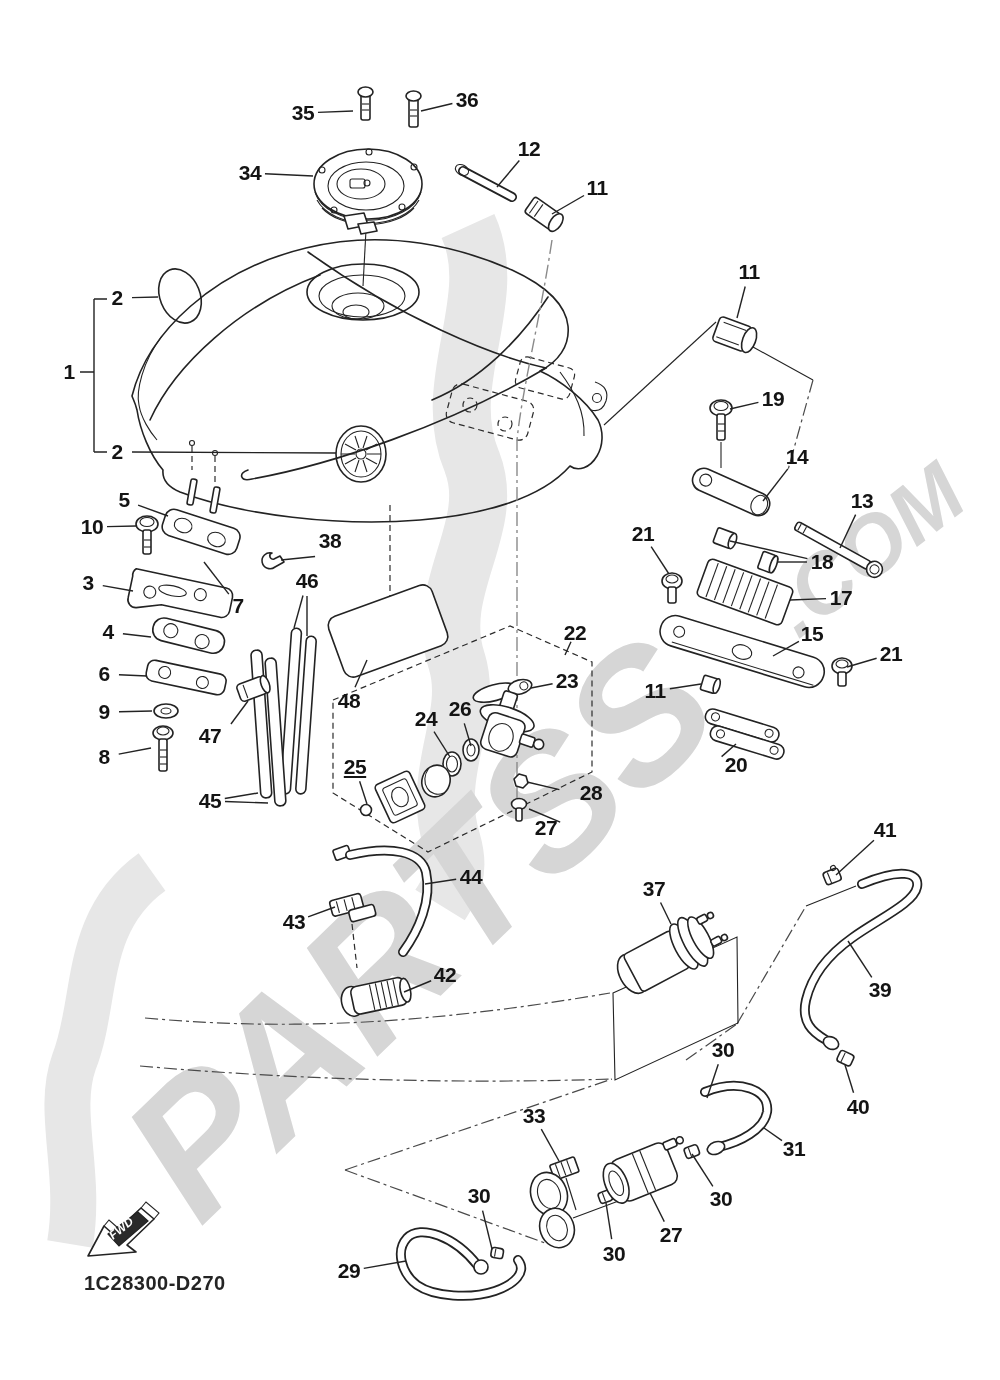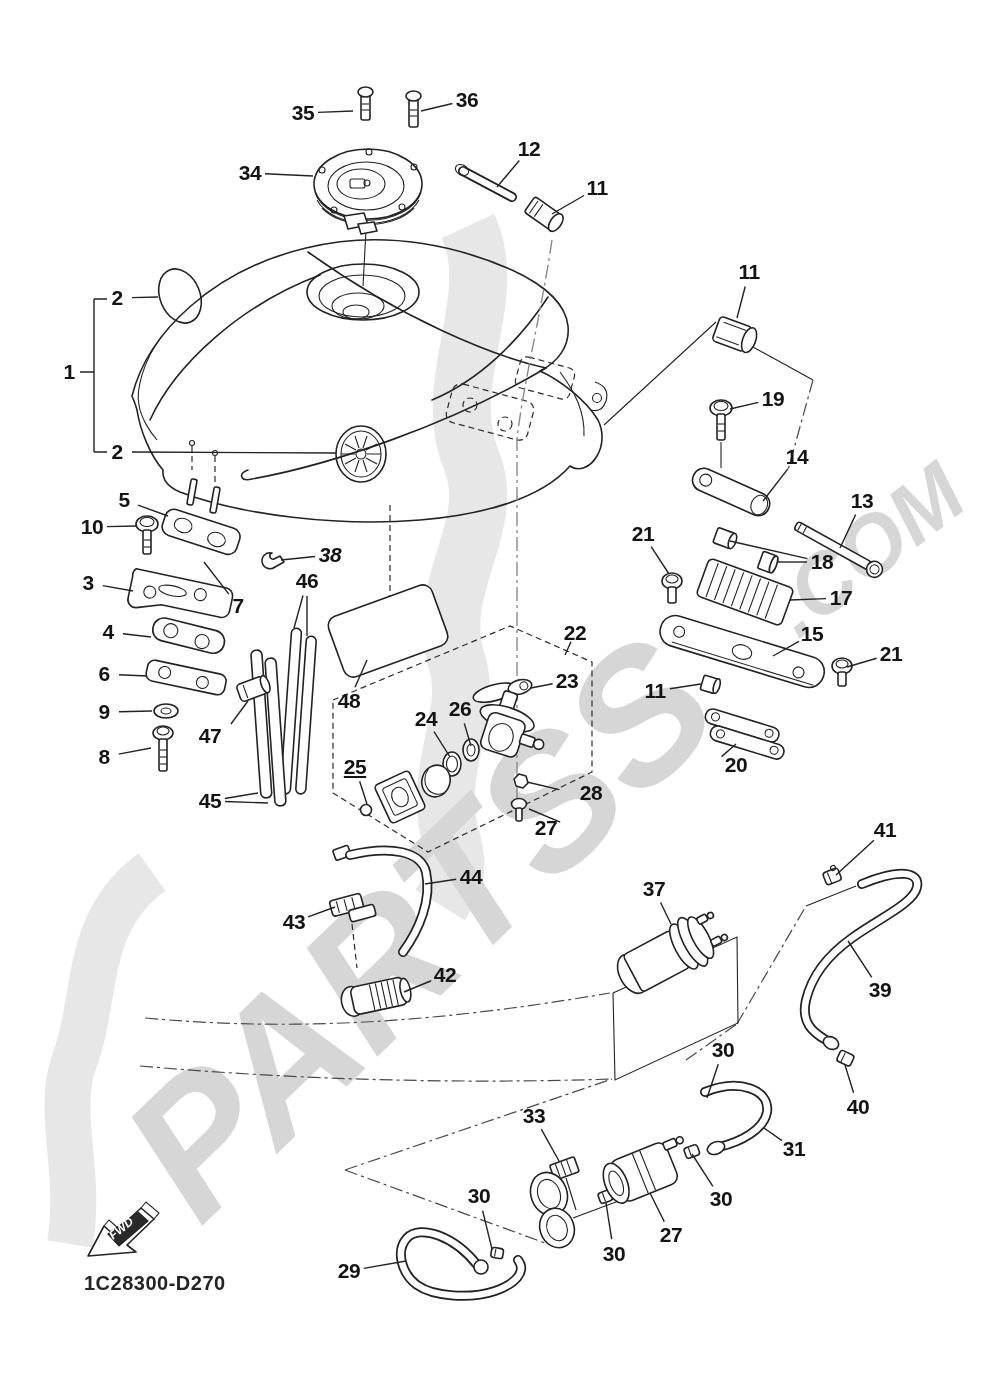--- a/index.html
+++ b/index.html
@@ -538,7 +538,7 @@
       <div class="callout" style="left: 643px; top: 534px;">21</div>
       <div class="callout" style="left: 841px; top: 598px;">17</div>
       <div class="callout" style="left: 88px; top: 583px;">3</div>
-      <div class="callout" style="left: 330px; top: 555px; font-style: italic;">38</div>
+      <div class="callout" style="left: 330px; top: 541px;">38</div>
       <div class="callout" style="left: 307px; top: 581px; text-align: center;">46</div>
       <div class="callout" style="left: 238px; top: 606px;">7</div>
       <div class="callout" style="left: 575px; top: 633px;">22</div>

